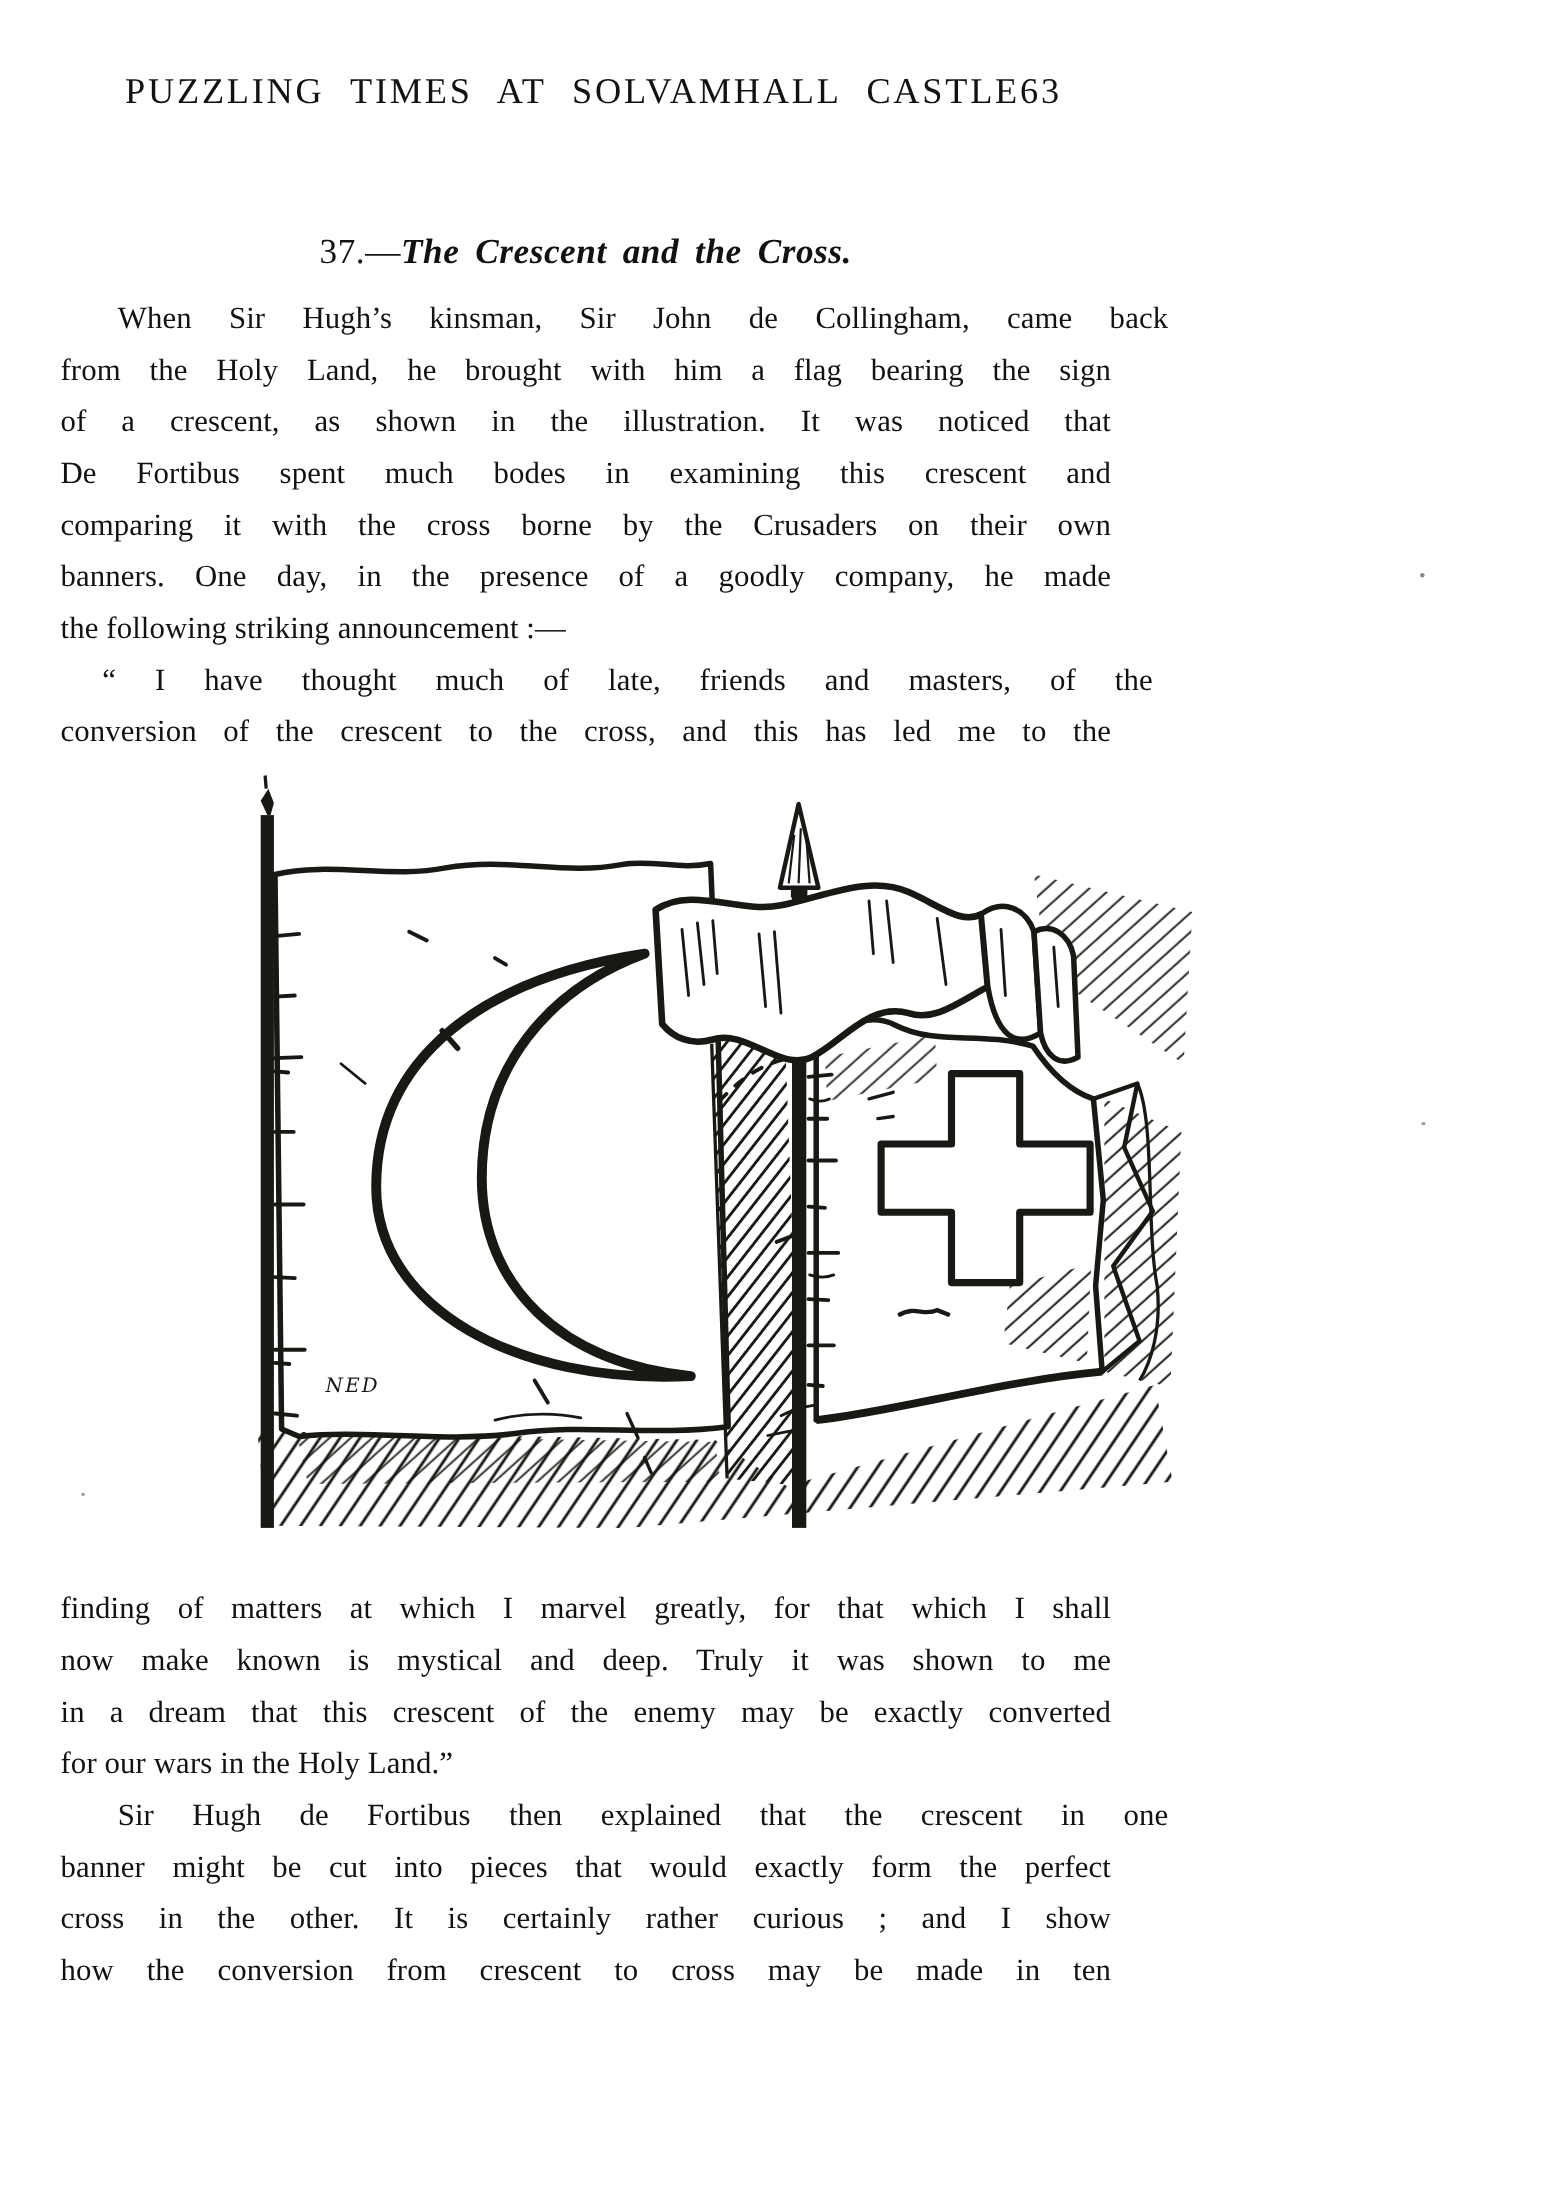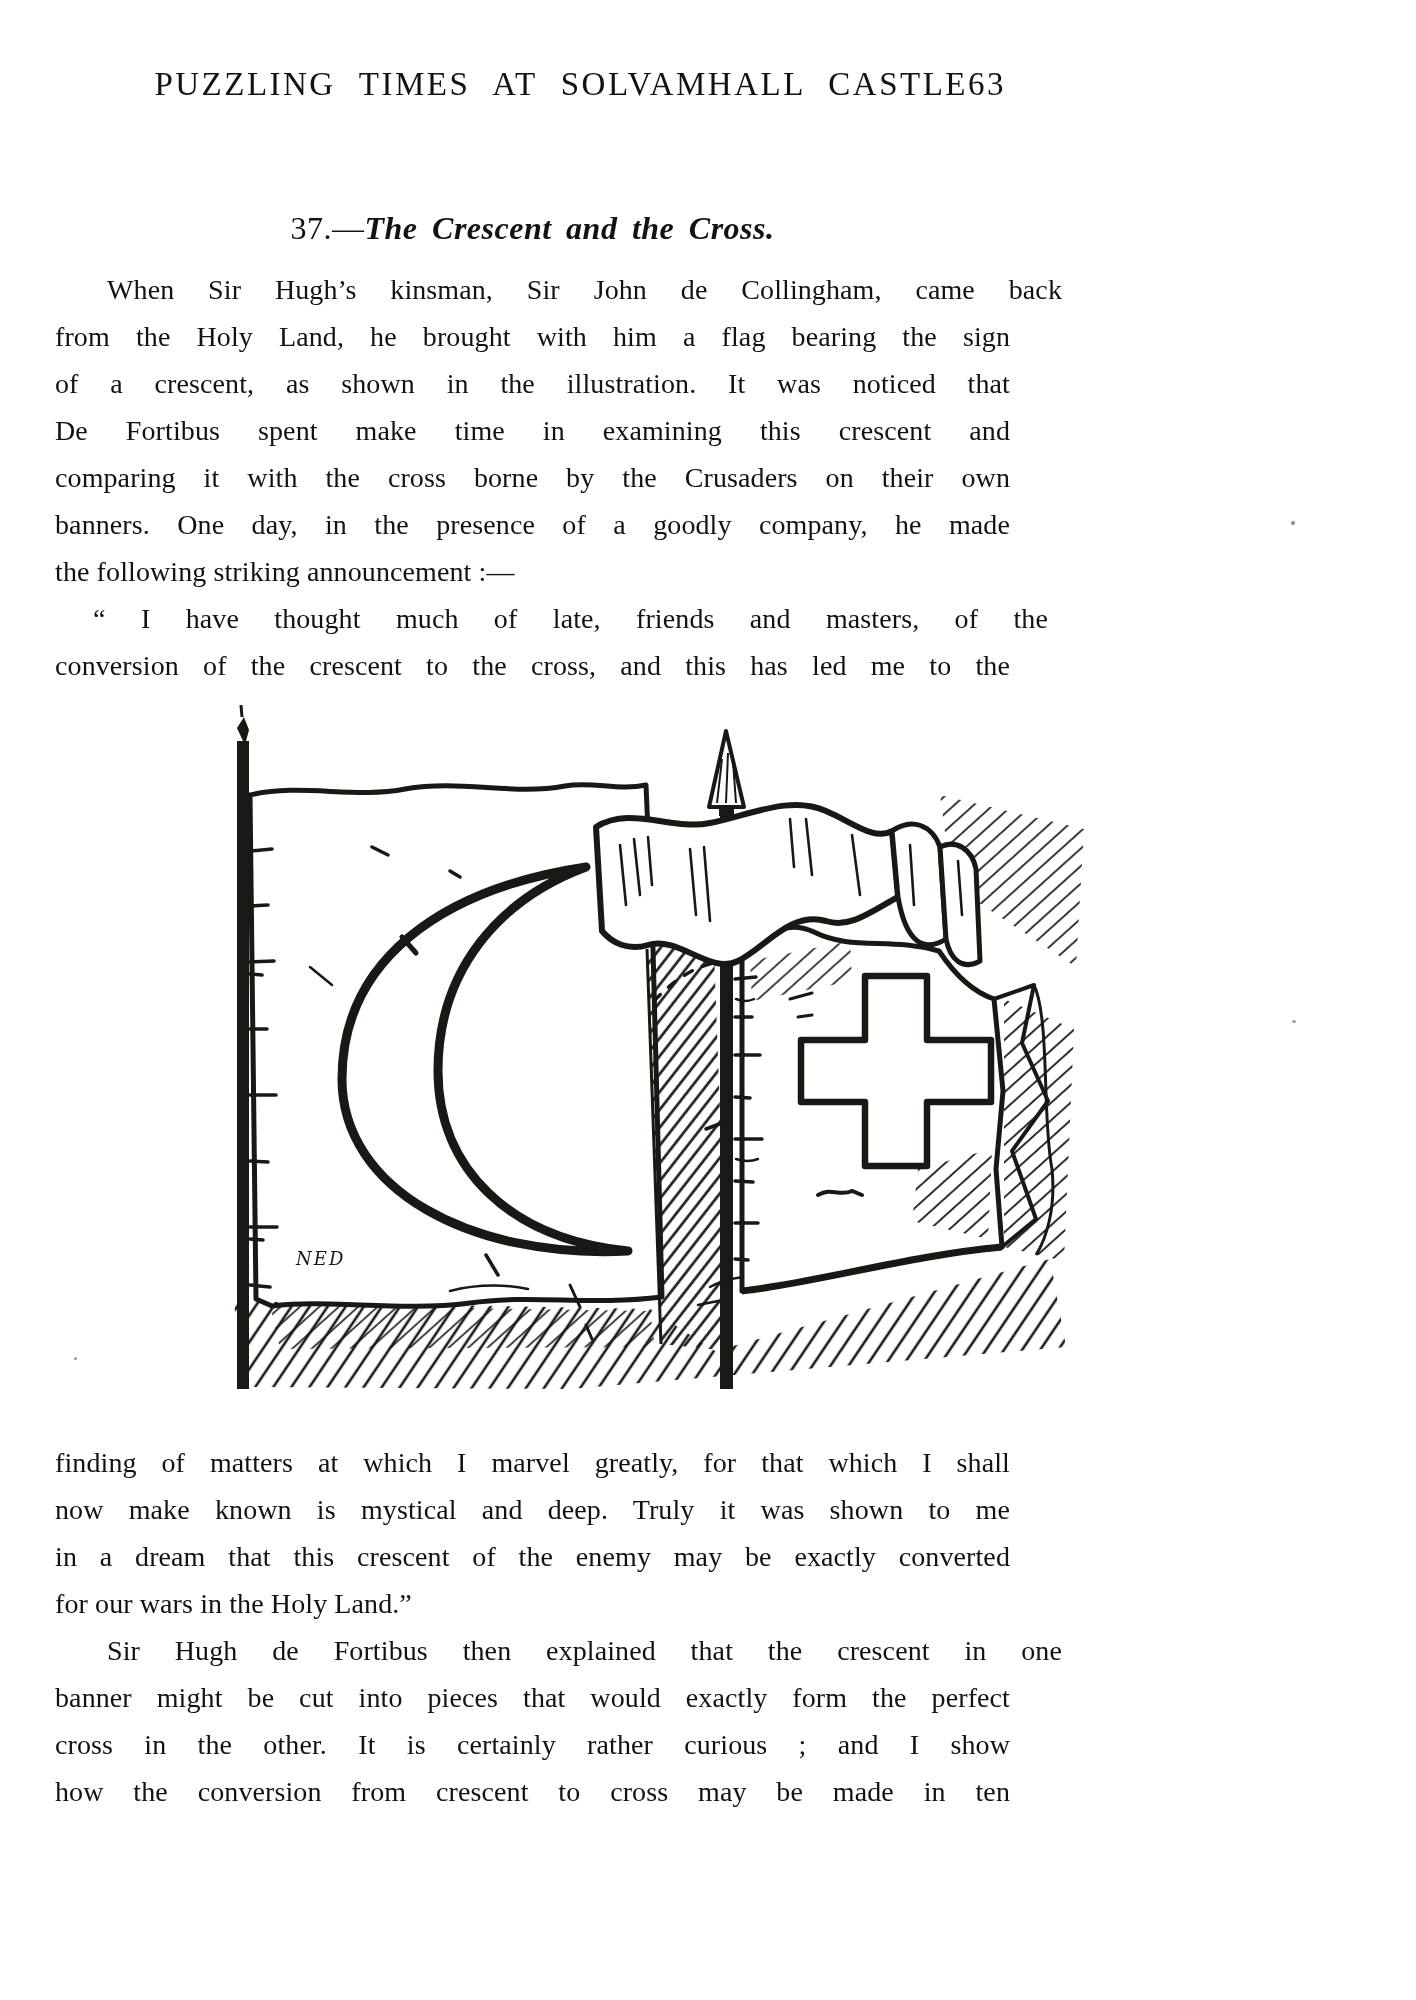--- a/index.html
+++ b/index.html
@@ -13,7 +13,7 @@
   }
   .page{padding:64px 0 0 55px;width:955px;}
   .running-head{
-    display:flex;justify-content:flex-end;align-items:baseline;
+    display:flex;justify-content:center;align-items:baseline;
     font-size:33px;line-height:40px;
     letter-spacing:2.5px;word-spacing:13px;
     padding:0 4px 0 18px;

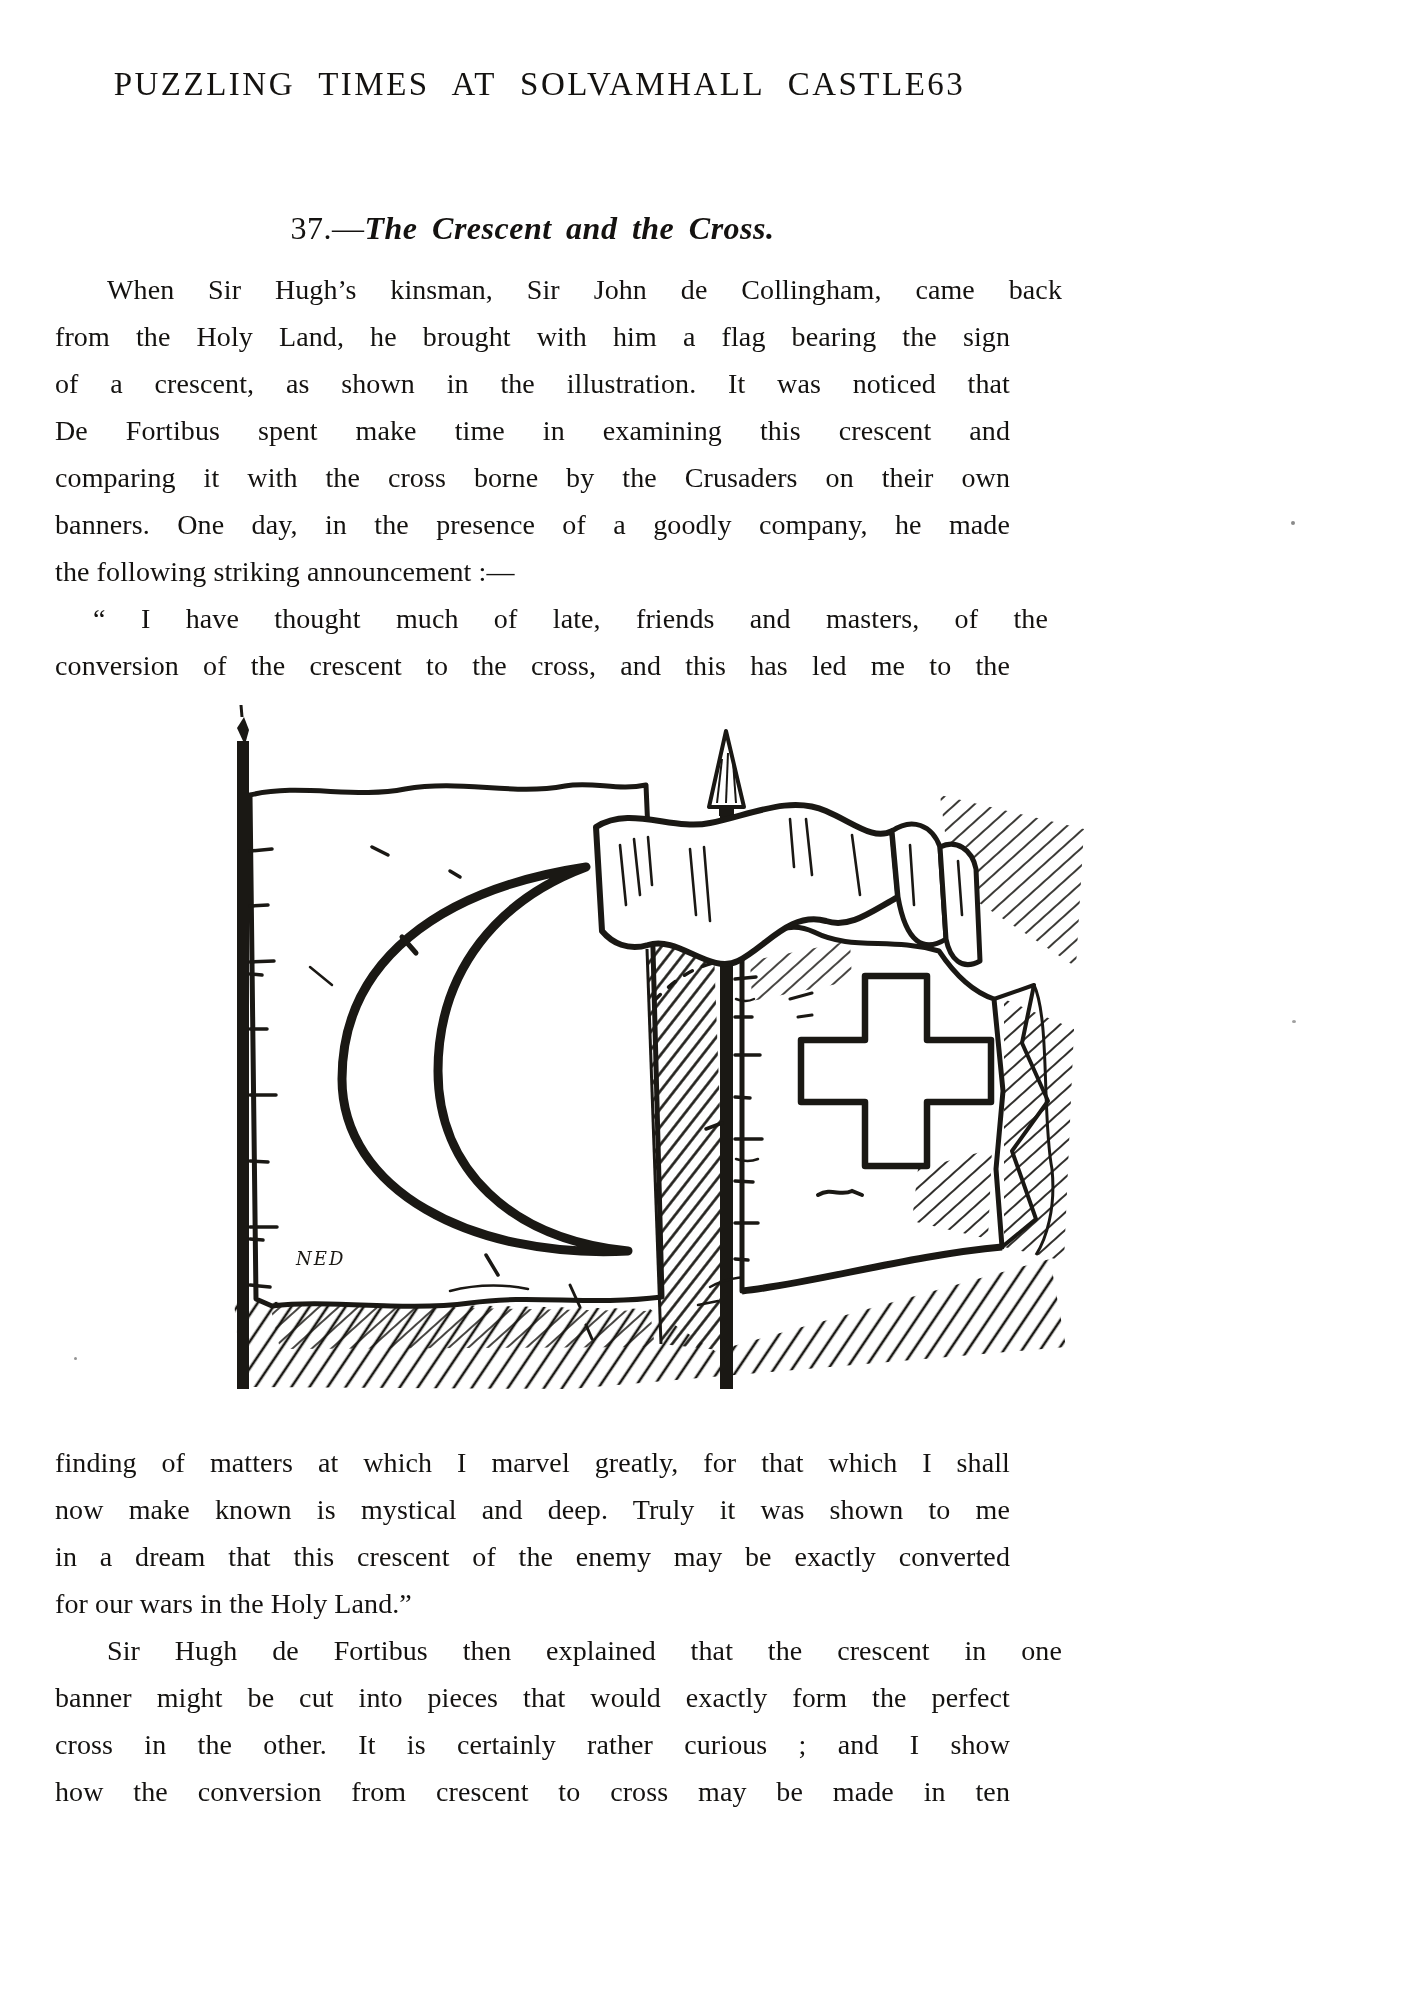--- a/index.html
+++ b/index.html
@@ -55,7 +55,7 @@
     <div class="tline jl ind">When Sir Hugh’s kinsman, Sir John de Collingham, came back</div>
     <div class="tline jl">from the Holy Land, he brought with him a flag bearing the sign</div>
     <div class="tline jl">of a crescent, as shown in the illustration.  It was noticed that</div>
-    <div class="tline jl">De Fortibus spent make time in examining this crescent and</div>
+    <div class="tline jl">De Fortibus spent much bodes in examining this crescent and</div>
     <div class="tline jl">comparing it with the cross borne by the Crusaders on their own</div>
     <div class="tline jl">banners.  One day, in the presence of a goodly company, he made</div>
     <div class="tline">the following striking announcement :—</div>

